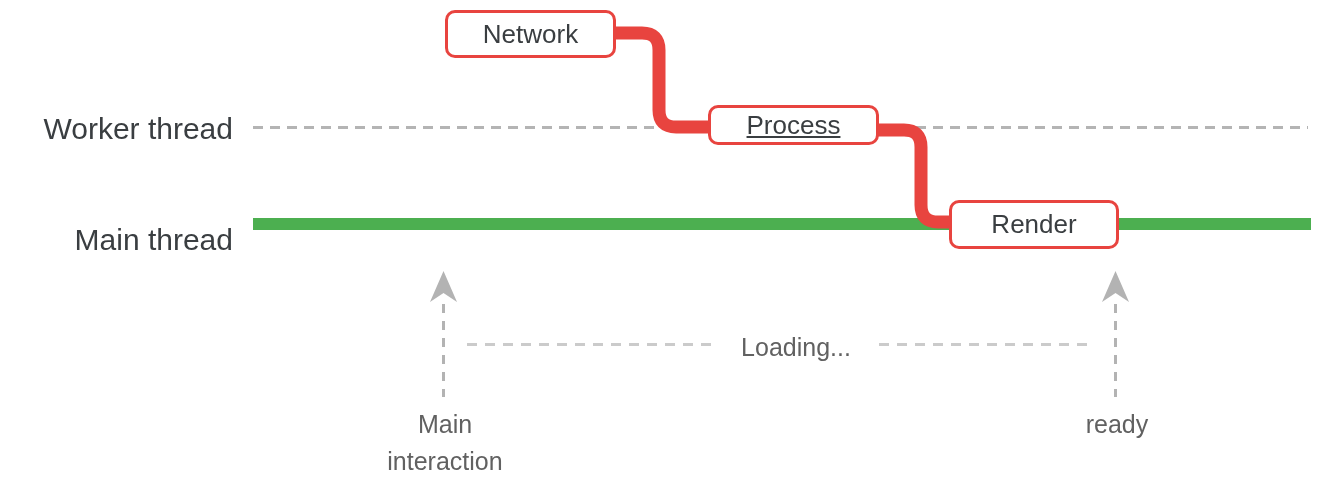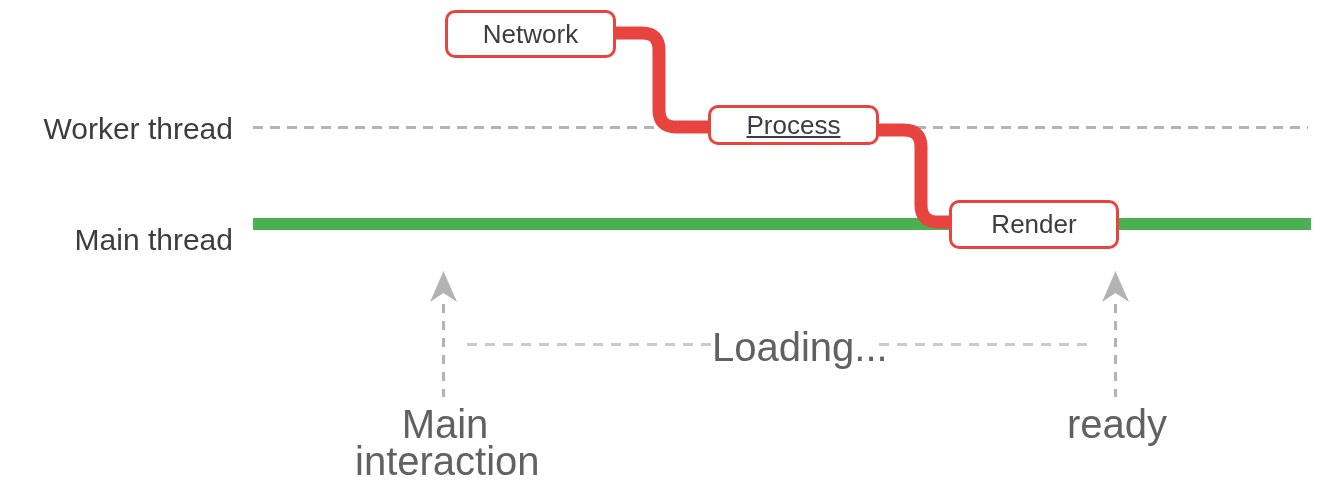--- a/index.html
+++ b/index.html
@@ -123,7 +123,7 @@
   .annot {
     position: absolute;
     text-align: center;
-    font-size: 40px;
+    font-size: 25px;
     line-height: 37px;
     color: var(--label-gray, #616161);
     z-index: 2;

